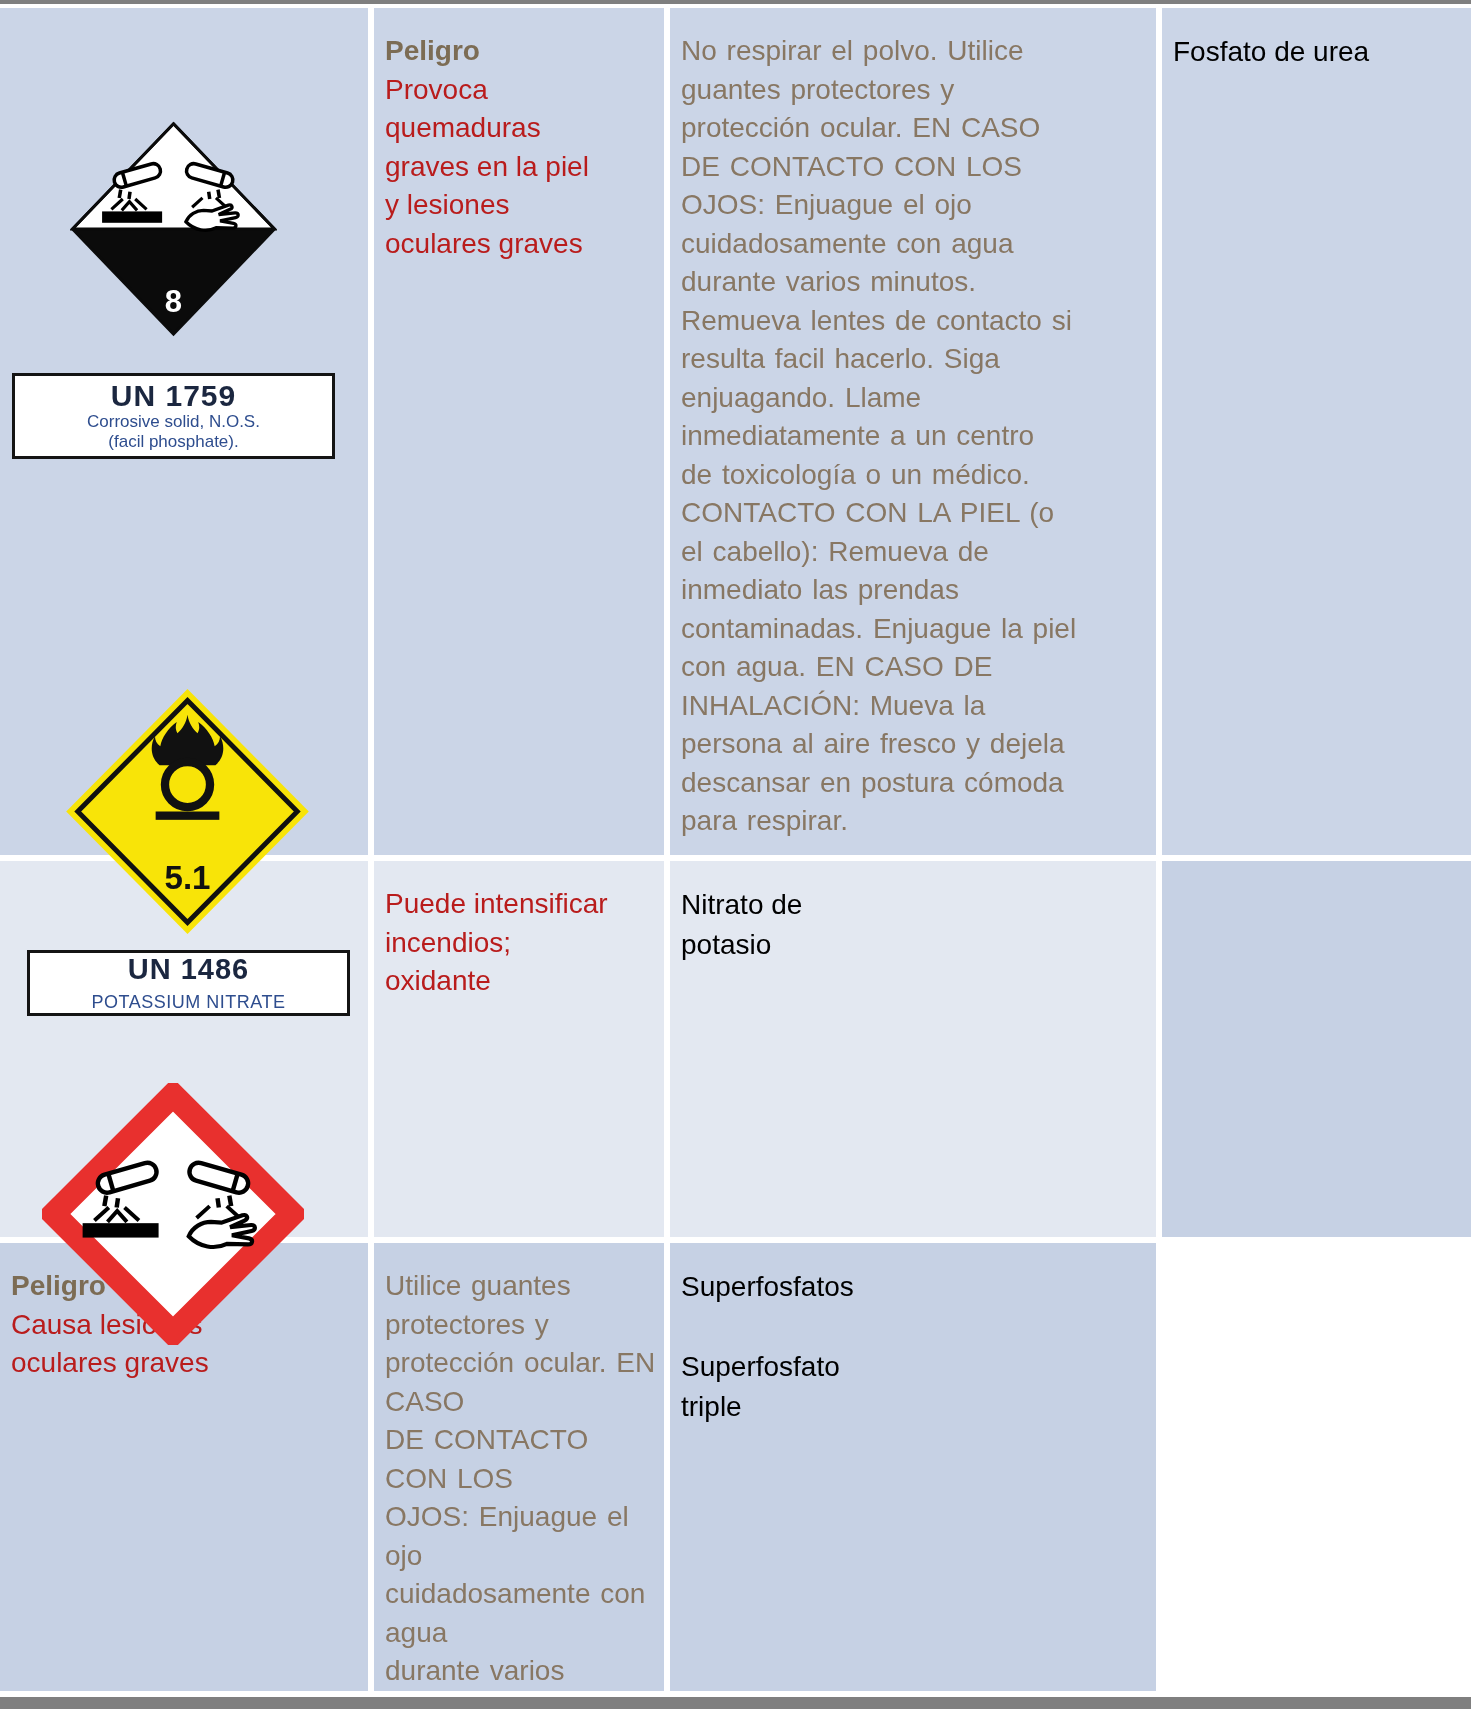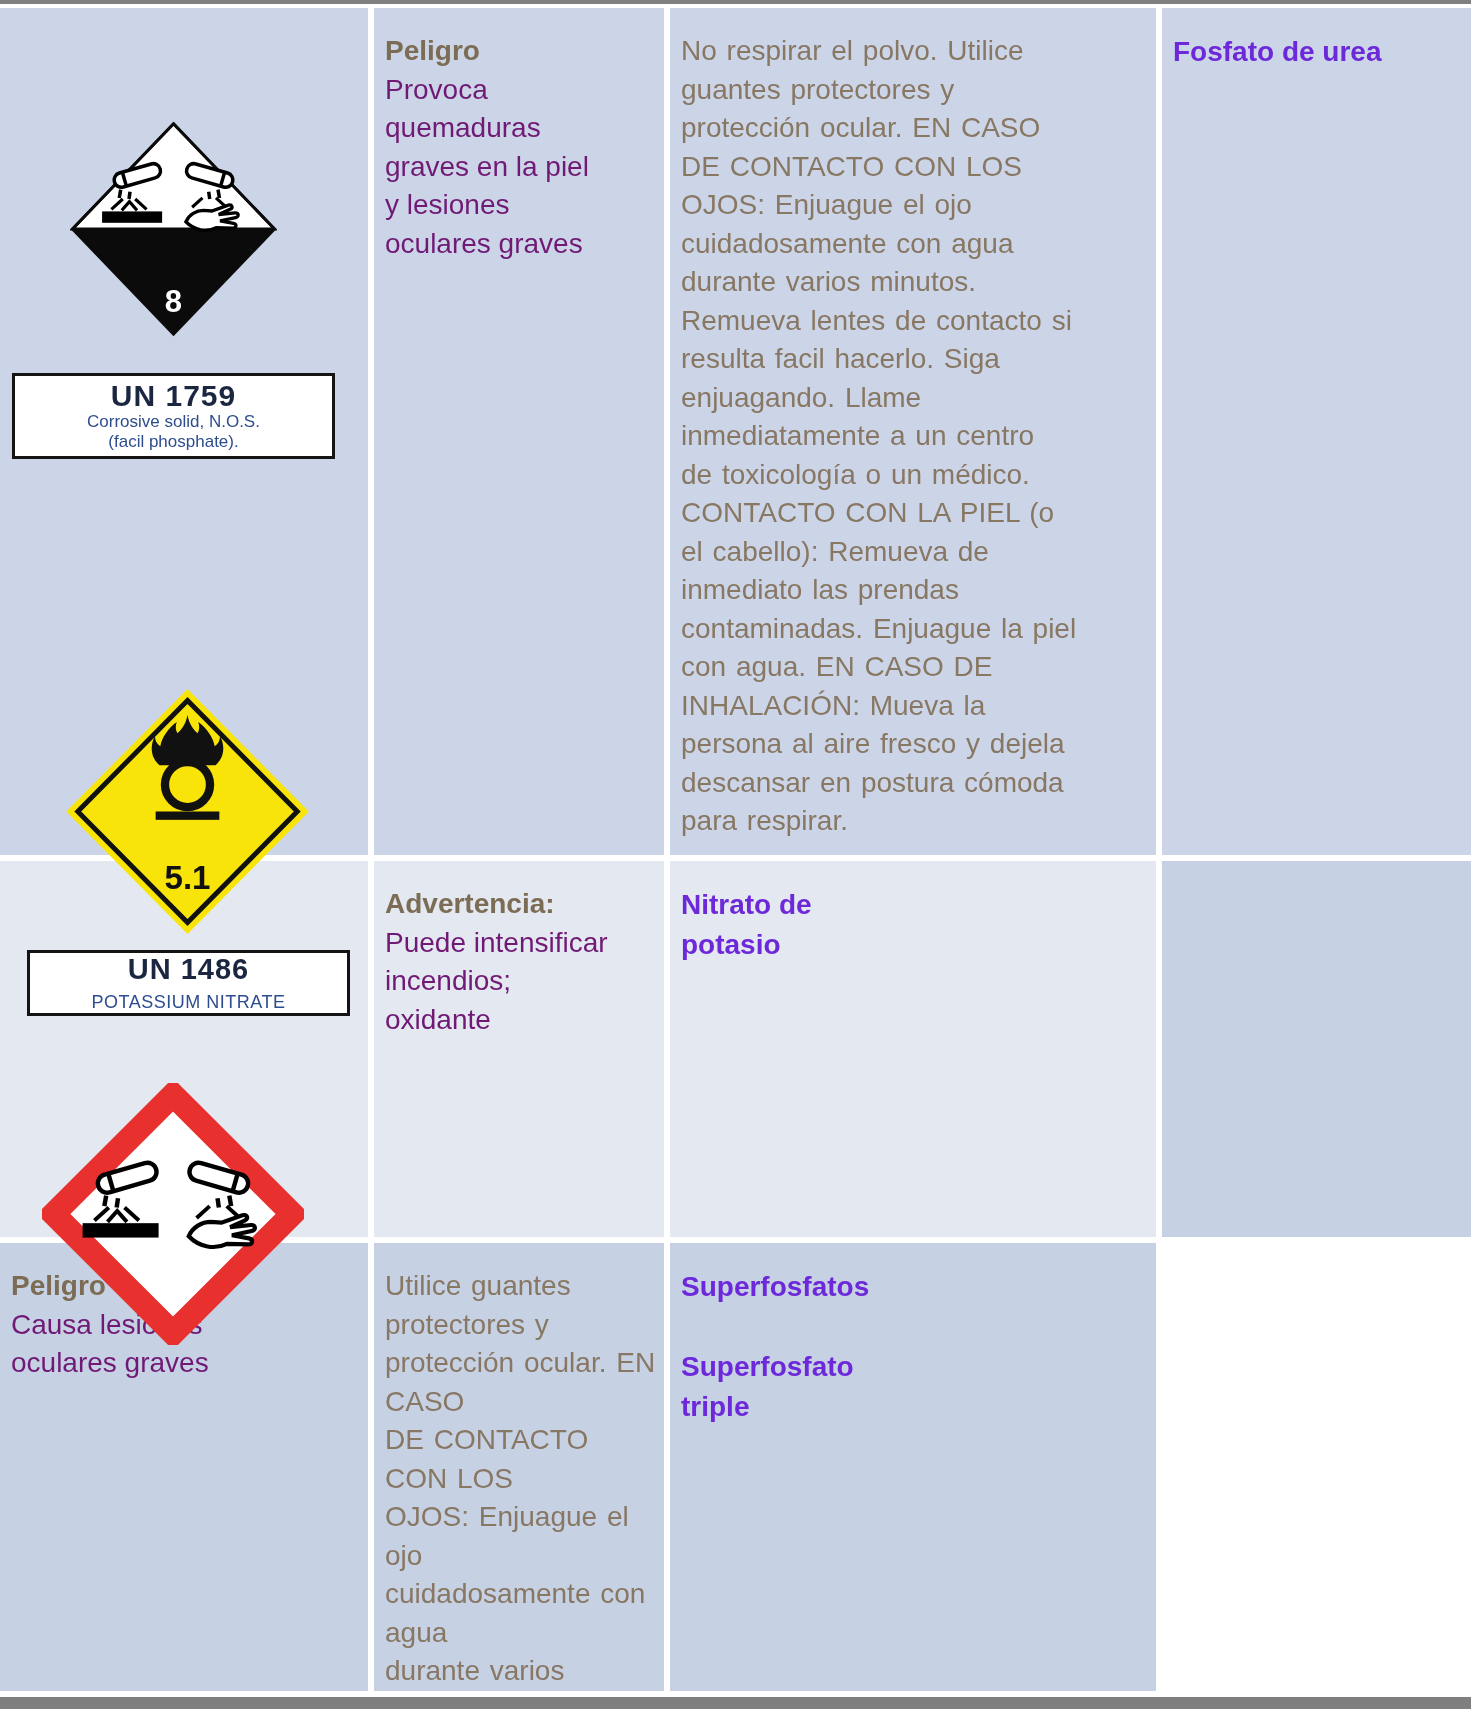--- a/index.html
+++ b/index.html
@@ -37,7 +37,7 @@
     word-spacing:2px;padding-left:0px;
   }
   .product-text{
-    font-size:28px;font-weight:bold;color:#6d28d9;line-height:40px;white-space:pre-line;
+    font-size:28px;font-weight:normal;color:#000000;line-height:40px;white-space:pre-line;
   }
   
   .picto{position:absolute;}

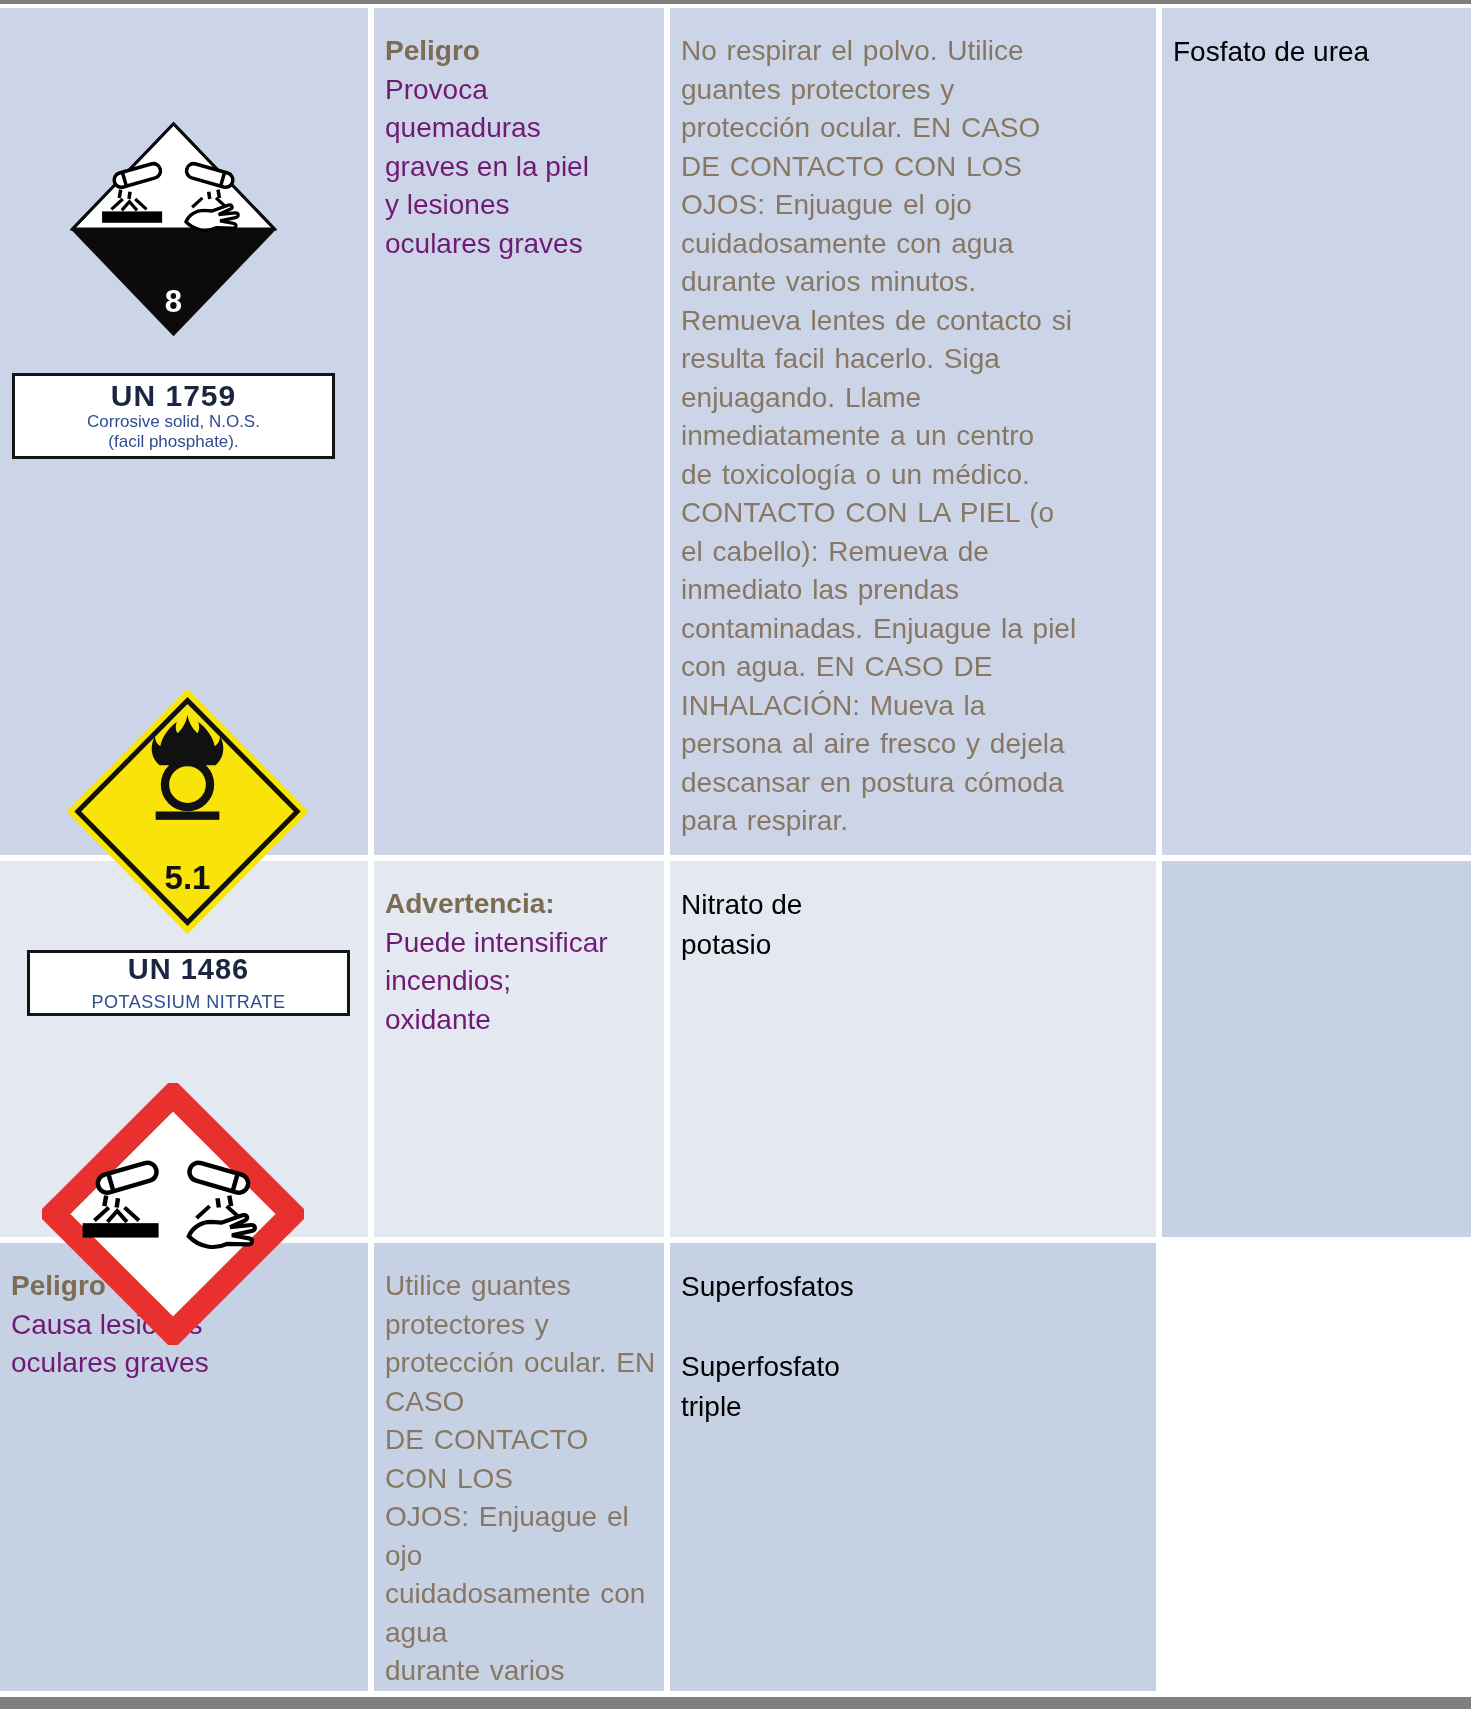--- a/index.html
+++ b/index.html
@@ -30,7 +30,7 @@
     line-height:38.5px;white-space:pre-line;
   }
   .hazard-text{
-    font-size:28px;color:#701a75;line-height:38.5px;white-space:pre-line;
+    font-size:28px;color:#b91c1c;line-height:38.5px;white-space:pre-line;
   }
   .precaution-text{
     font-size:28px;color:#887763;line-height:38.5px;white-space:pre-line;

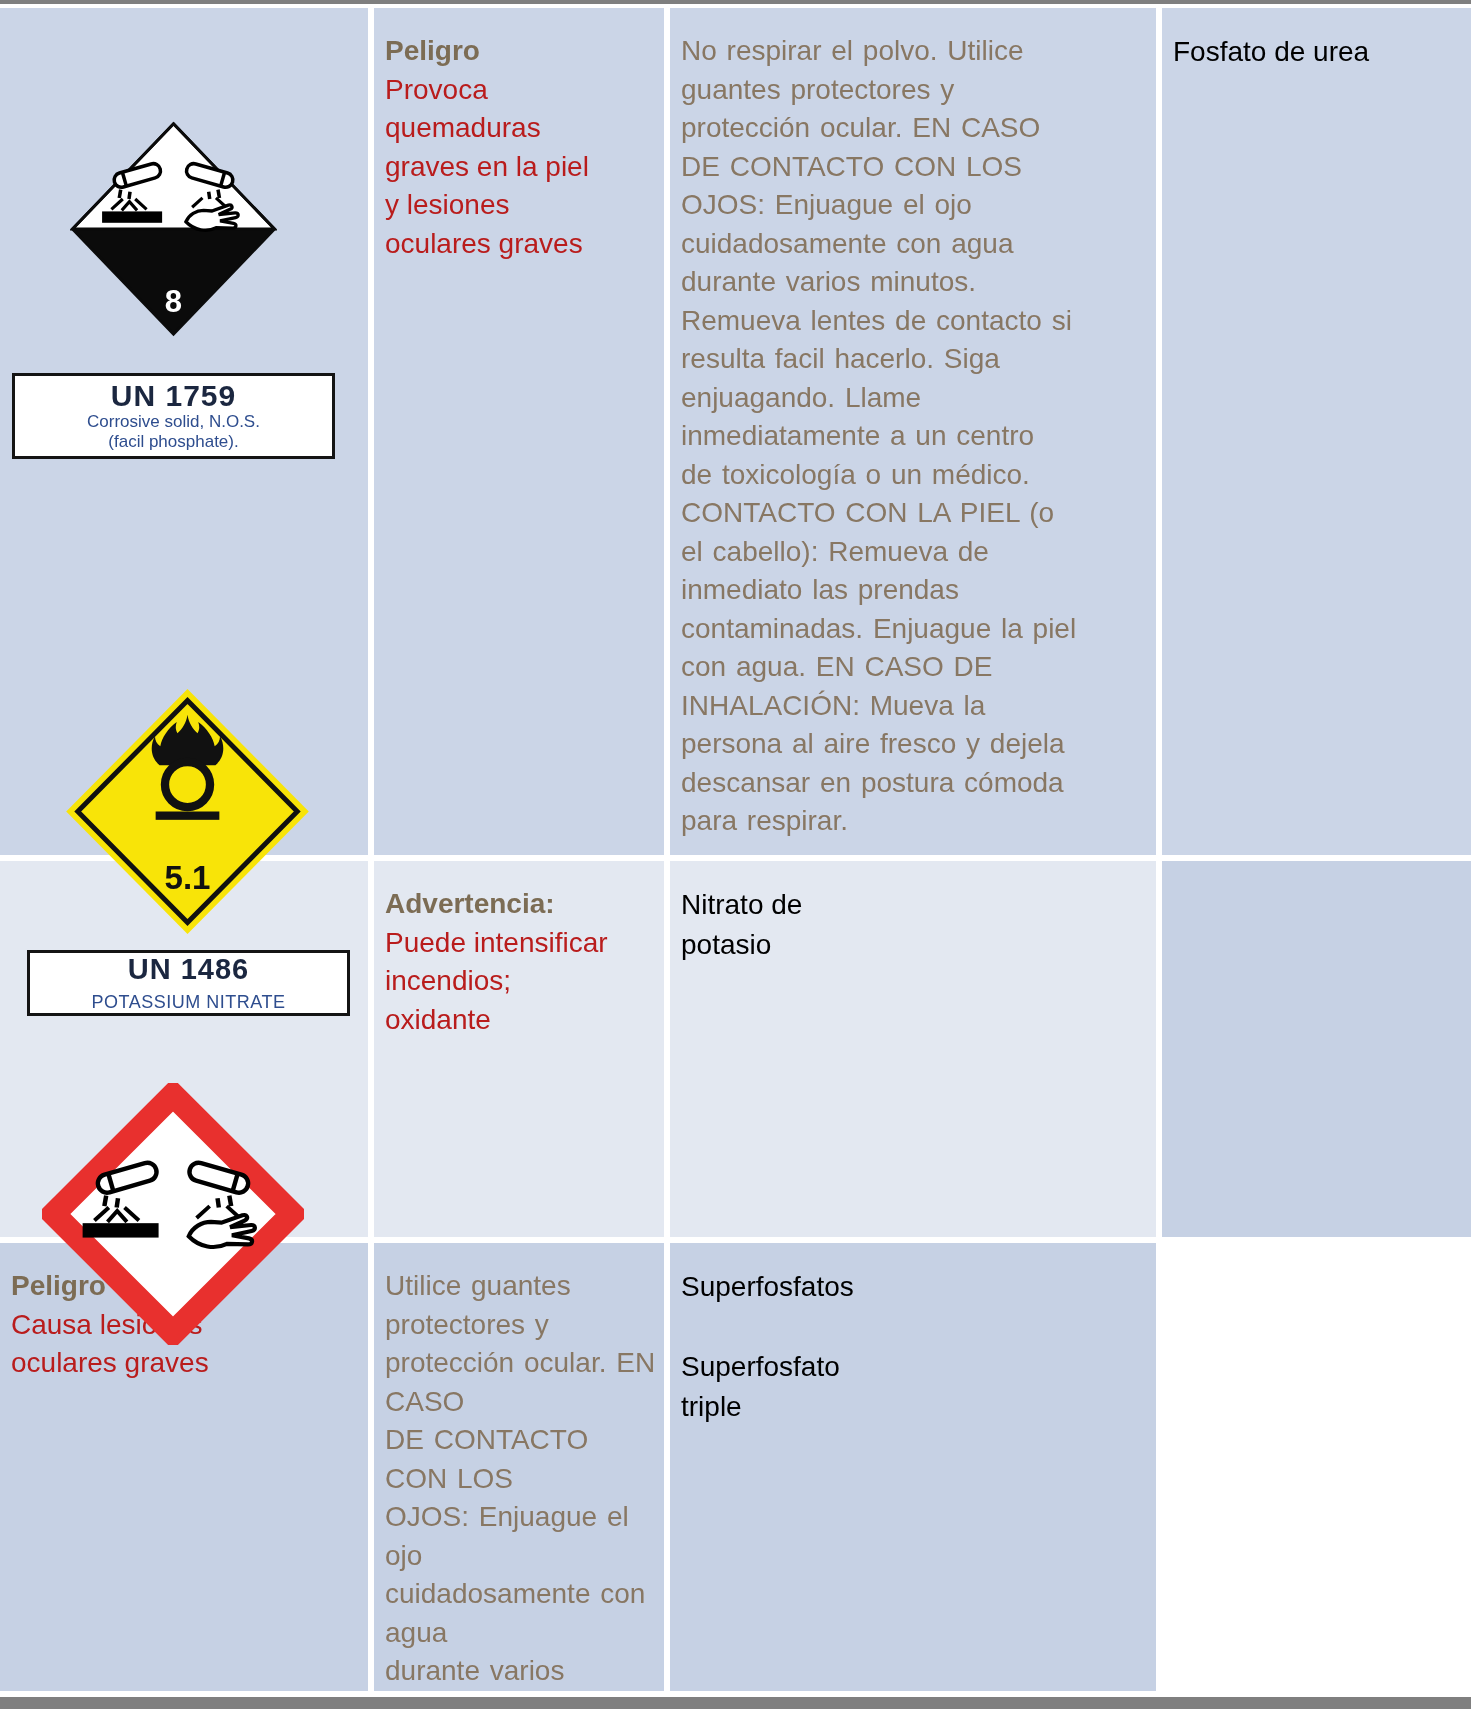--- a/index.html
+++ b/index.html
@@ -105,7 +105,6 @@
 
     <div class="cell bg-b"></div>
     <div class="cell bg-b">
-      <div class="signal-word">Advertencia:</div>
       <div class="hazard-text">Puede intensificar
 incendios;
 oxidante</div>

